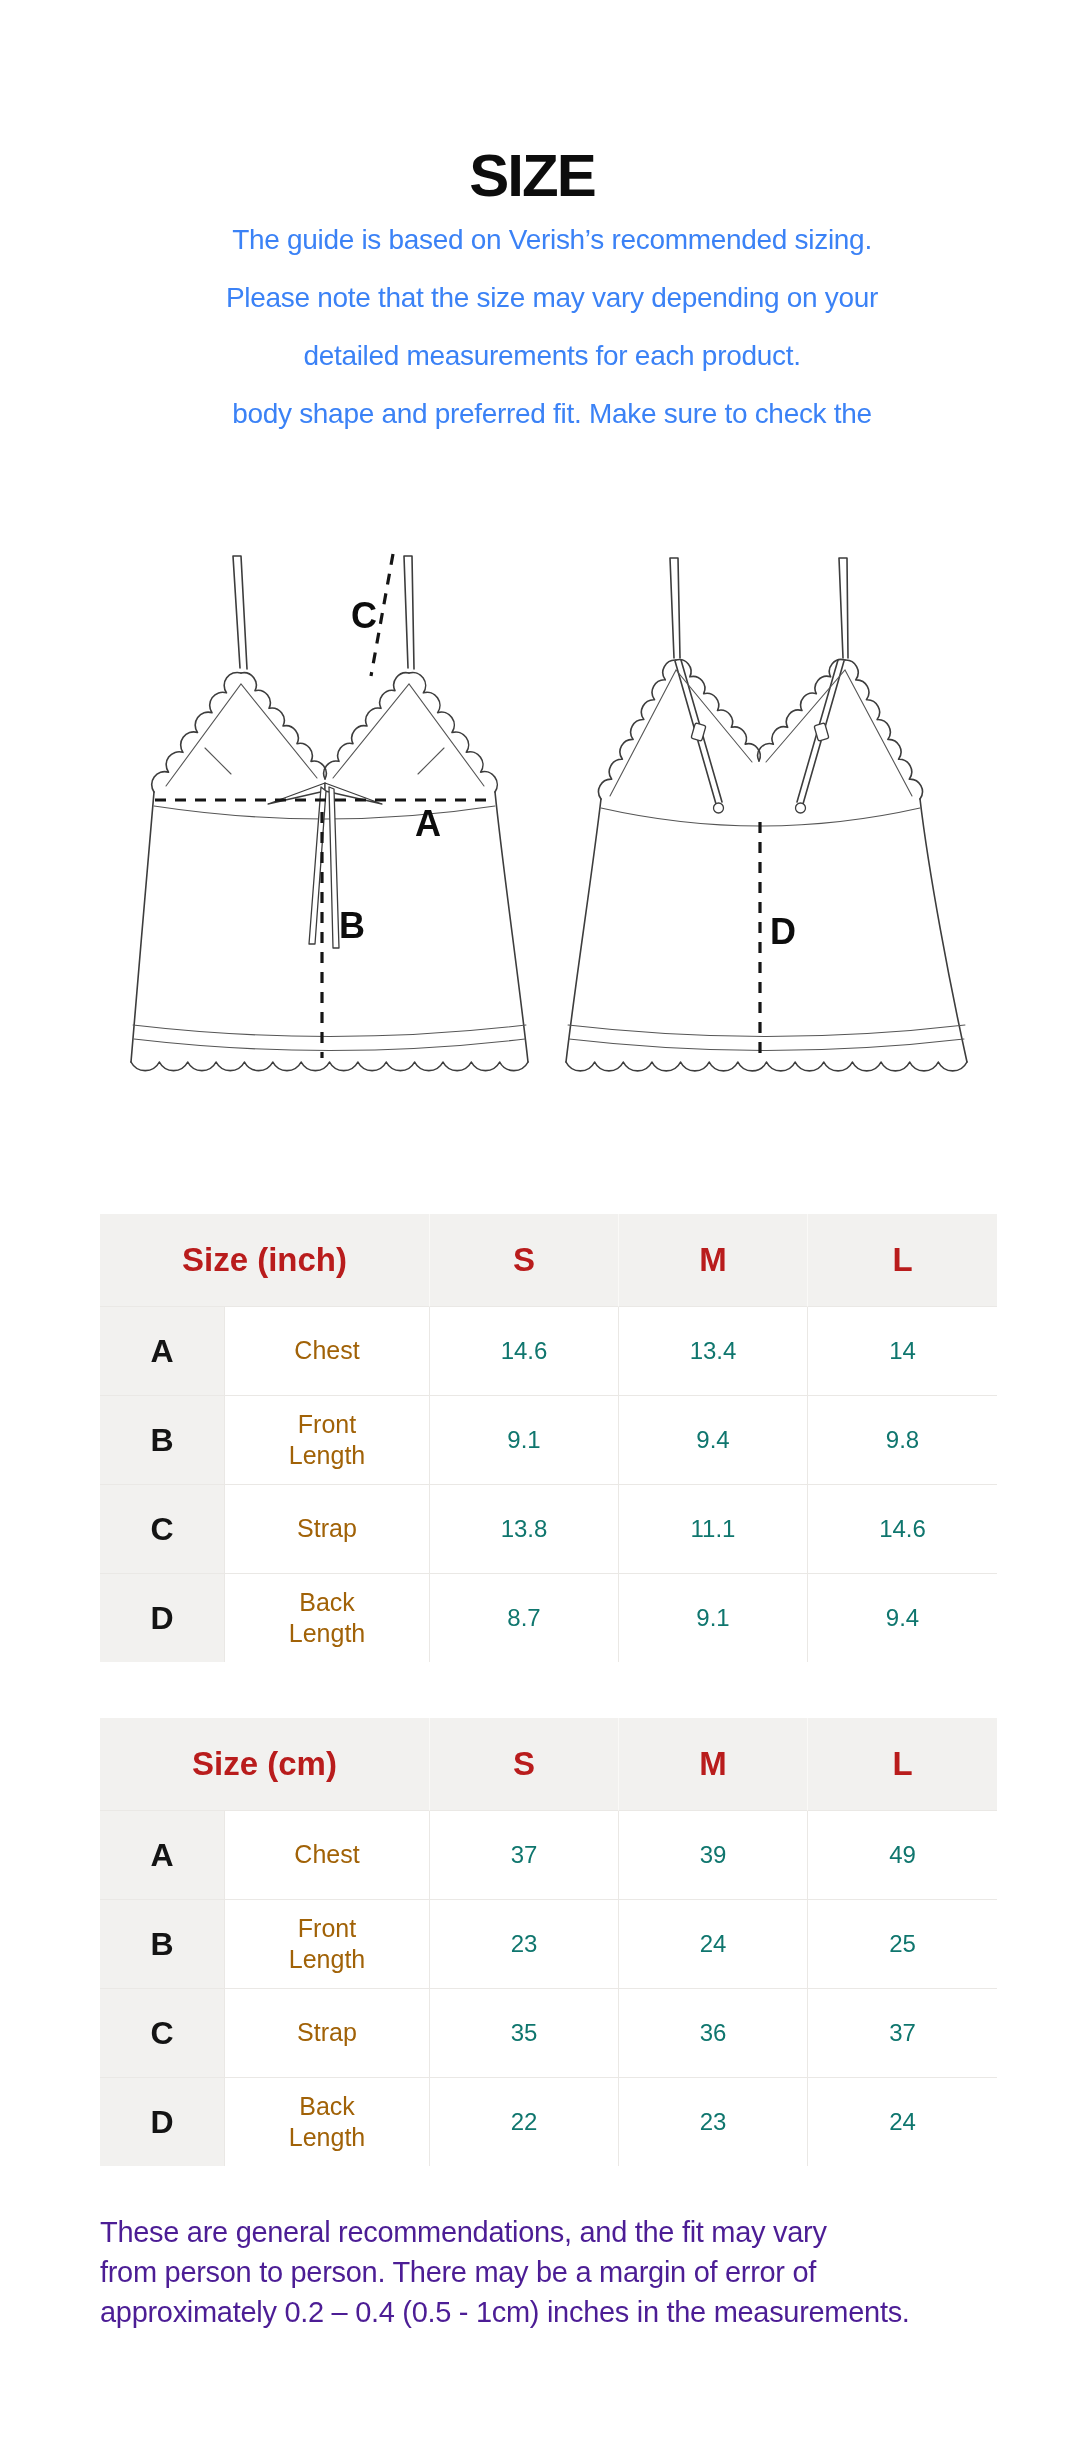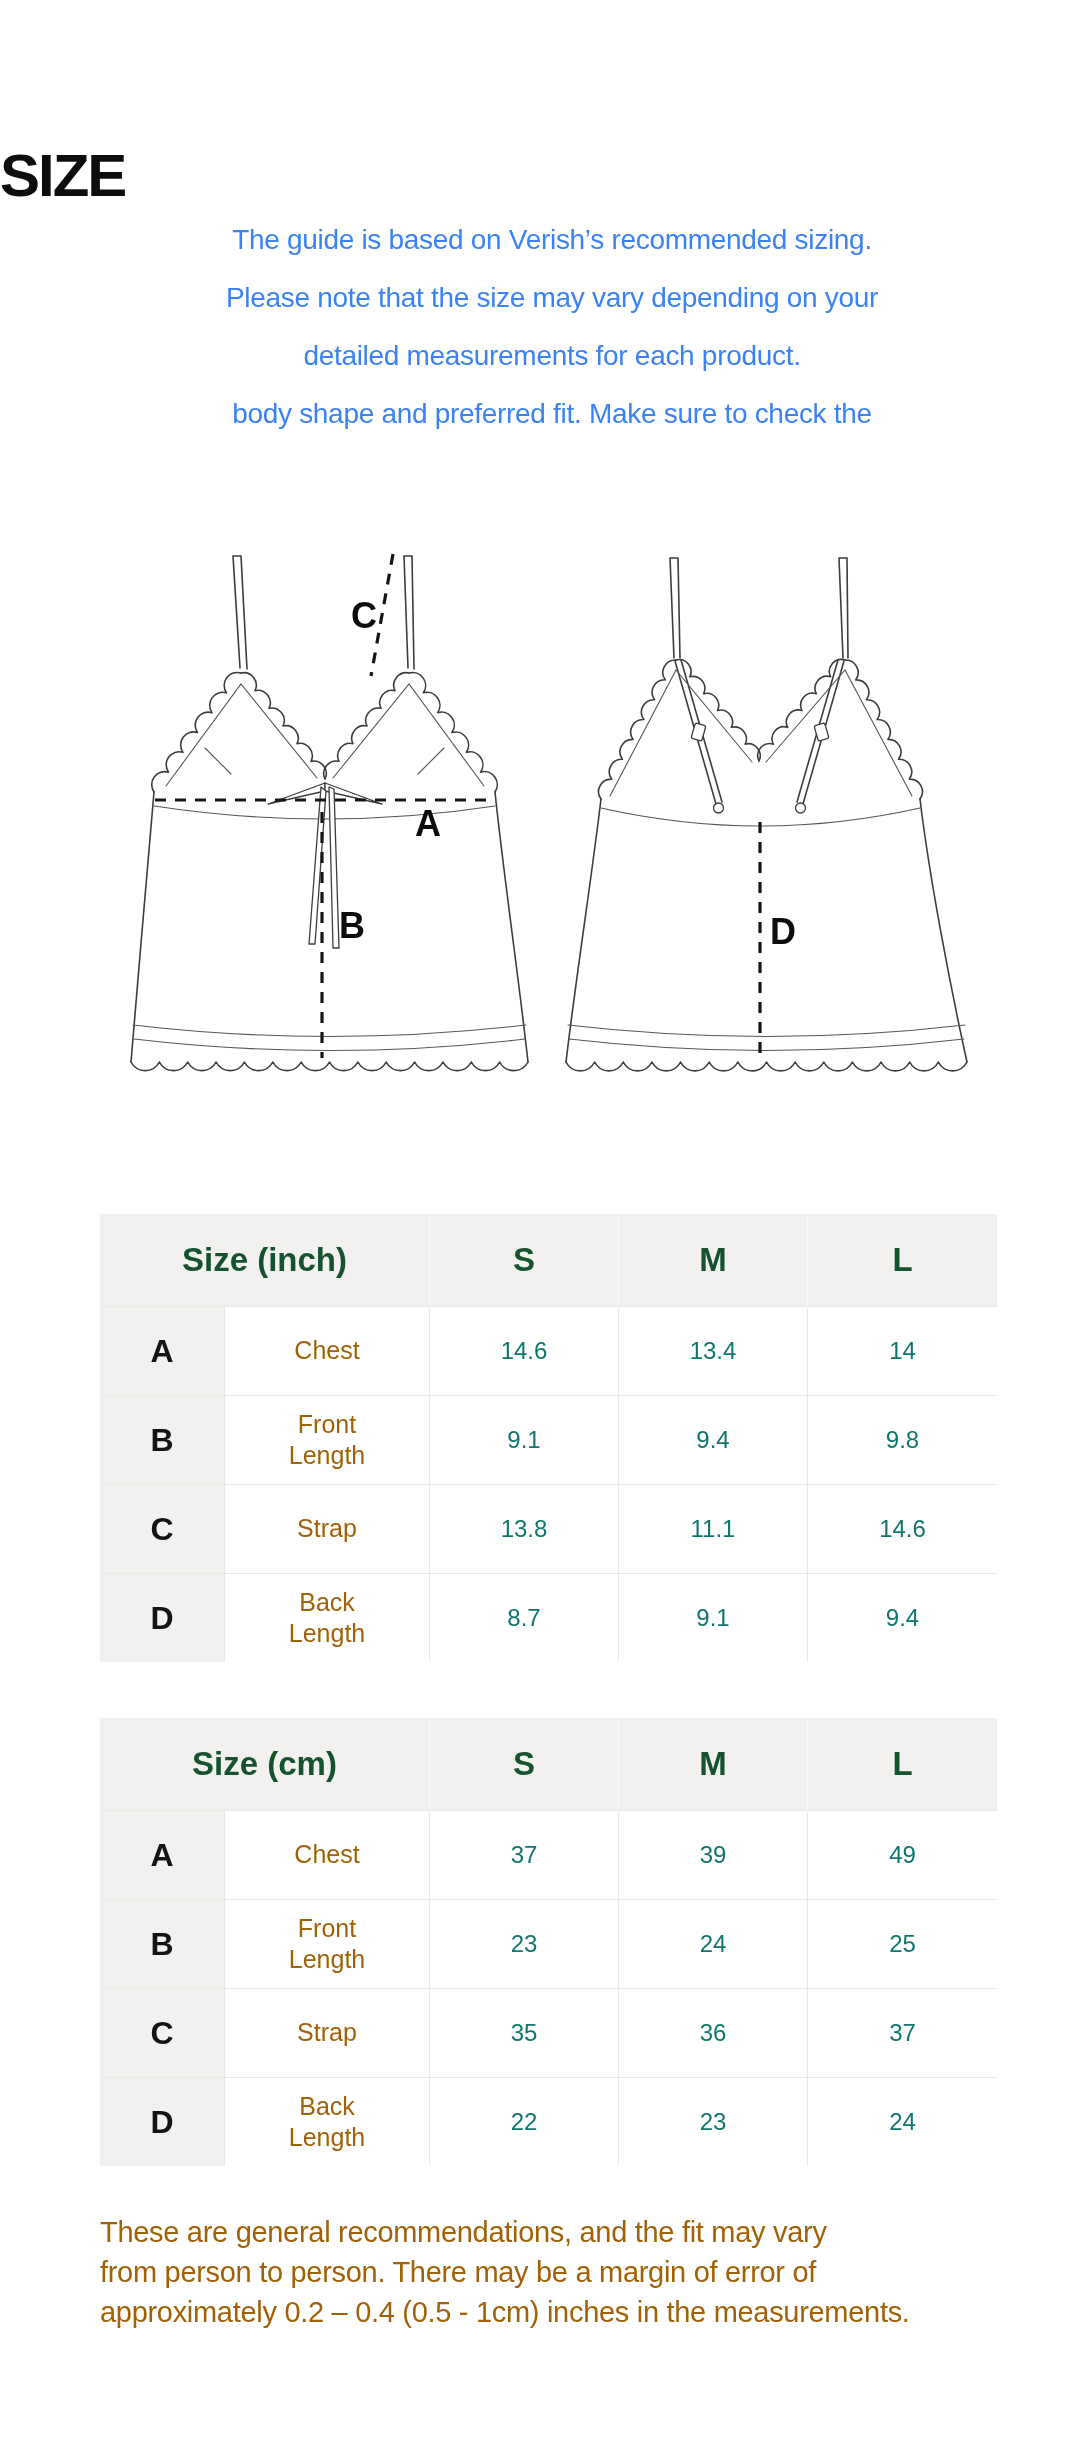--- a/index.html
+++ b/index.html
@@ -15,7 +15,7 @@
   .title {
     position: absolute;
     top: 106px; left: 0; width: 1064px;
-    text-align: left;
+    text-align: center;
     font-size: 60px;
     font-weight: 700;
     letter-spacing: -2px;

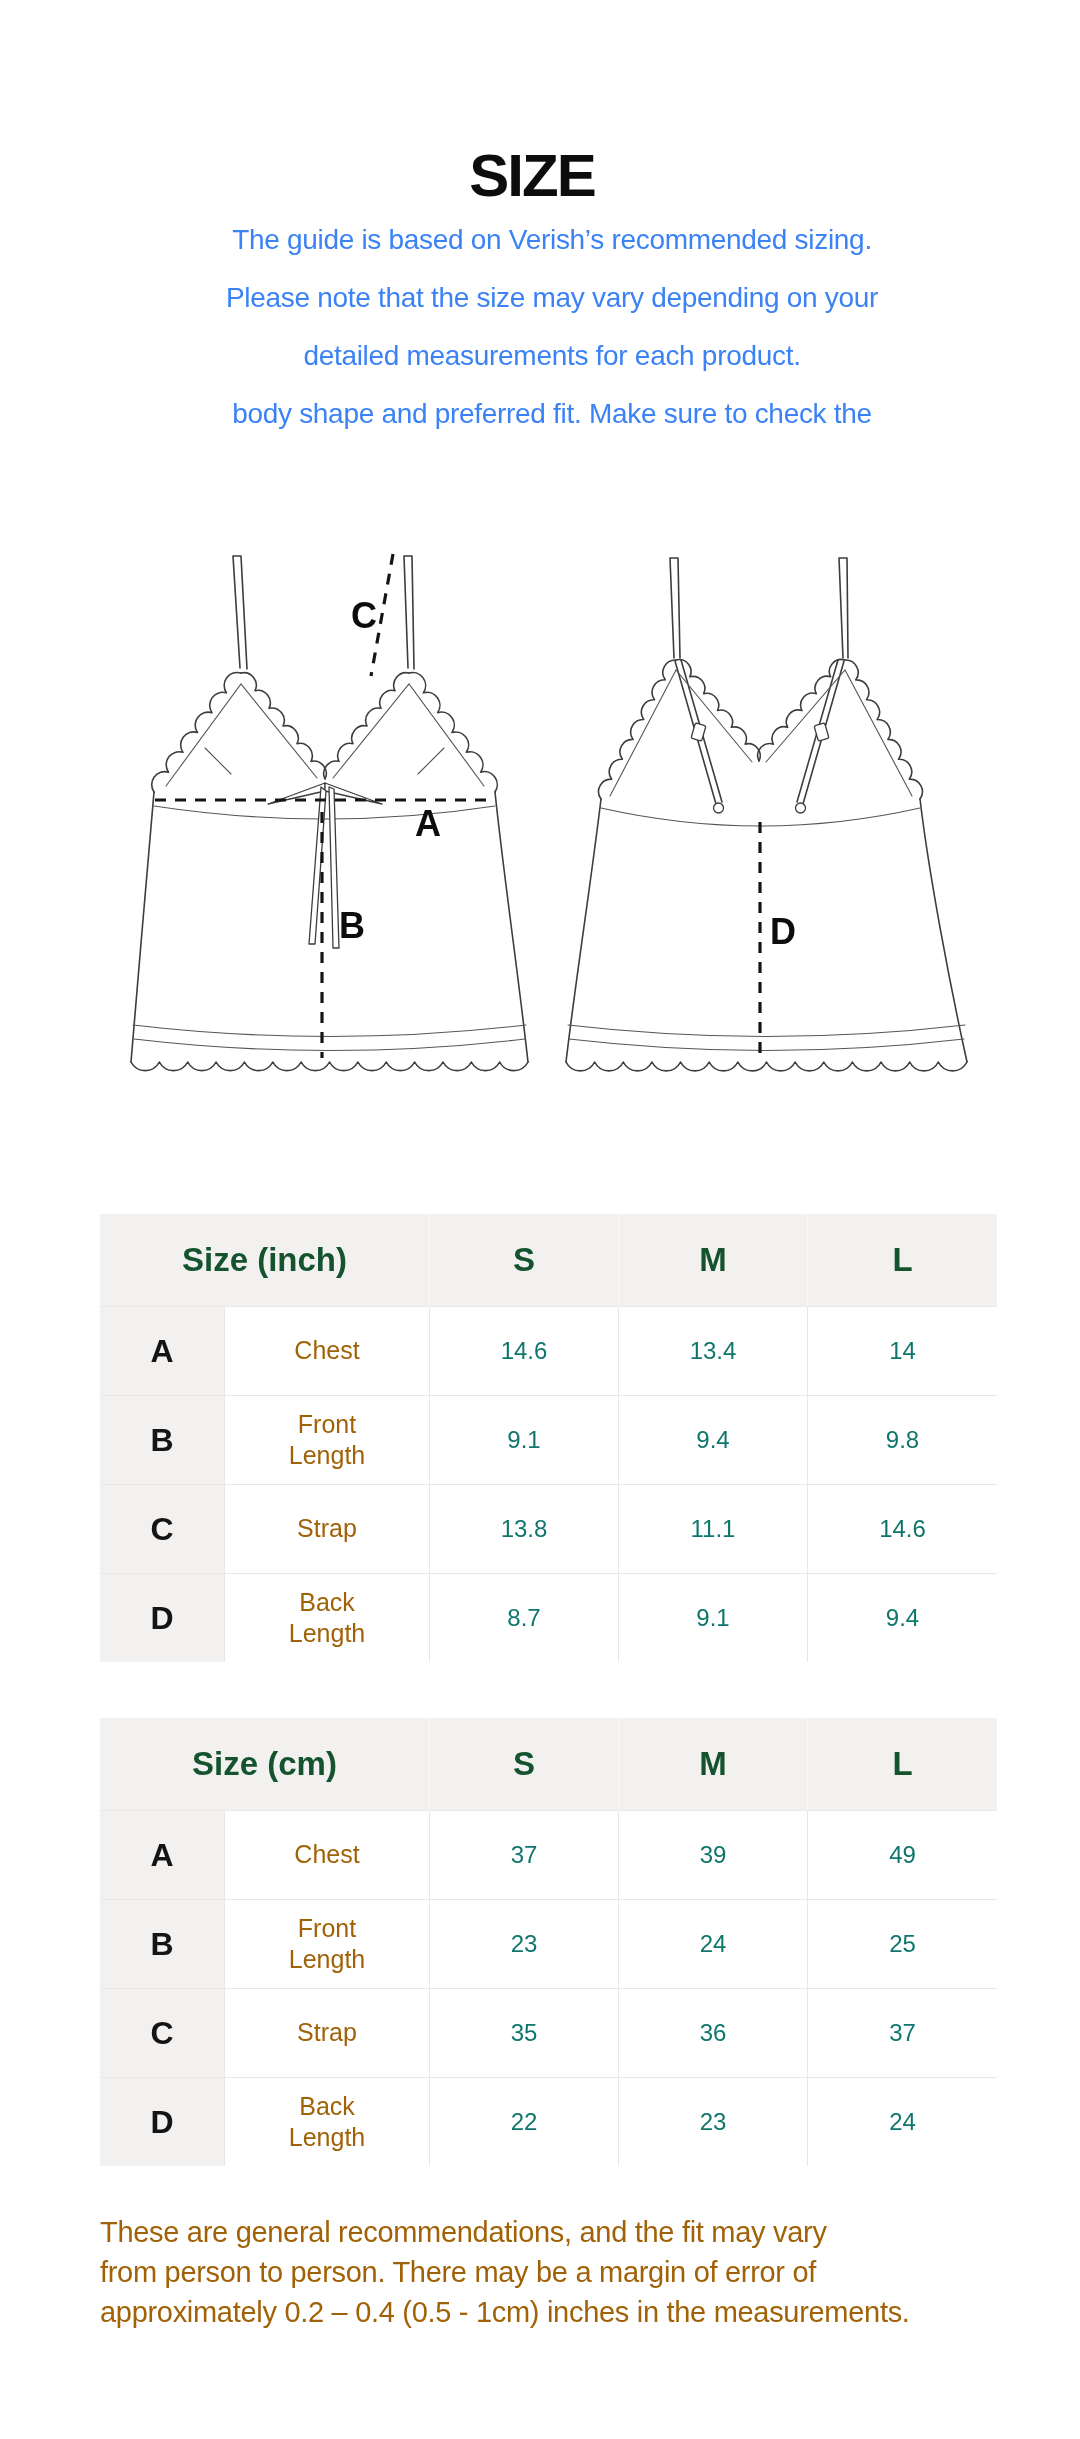--- a/index.html
+++ b/index.html
@@ -57,7 +57,7 @@
     background: #f2f1ef;
     font-size: 33px;
     font-weight: 700;
-    color: #14532d;
+    color: #b91c1c;
     border-right: 1px solid #faf9f7;
     border-bottom: 1px solid #eae8e5;
   }

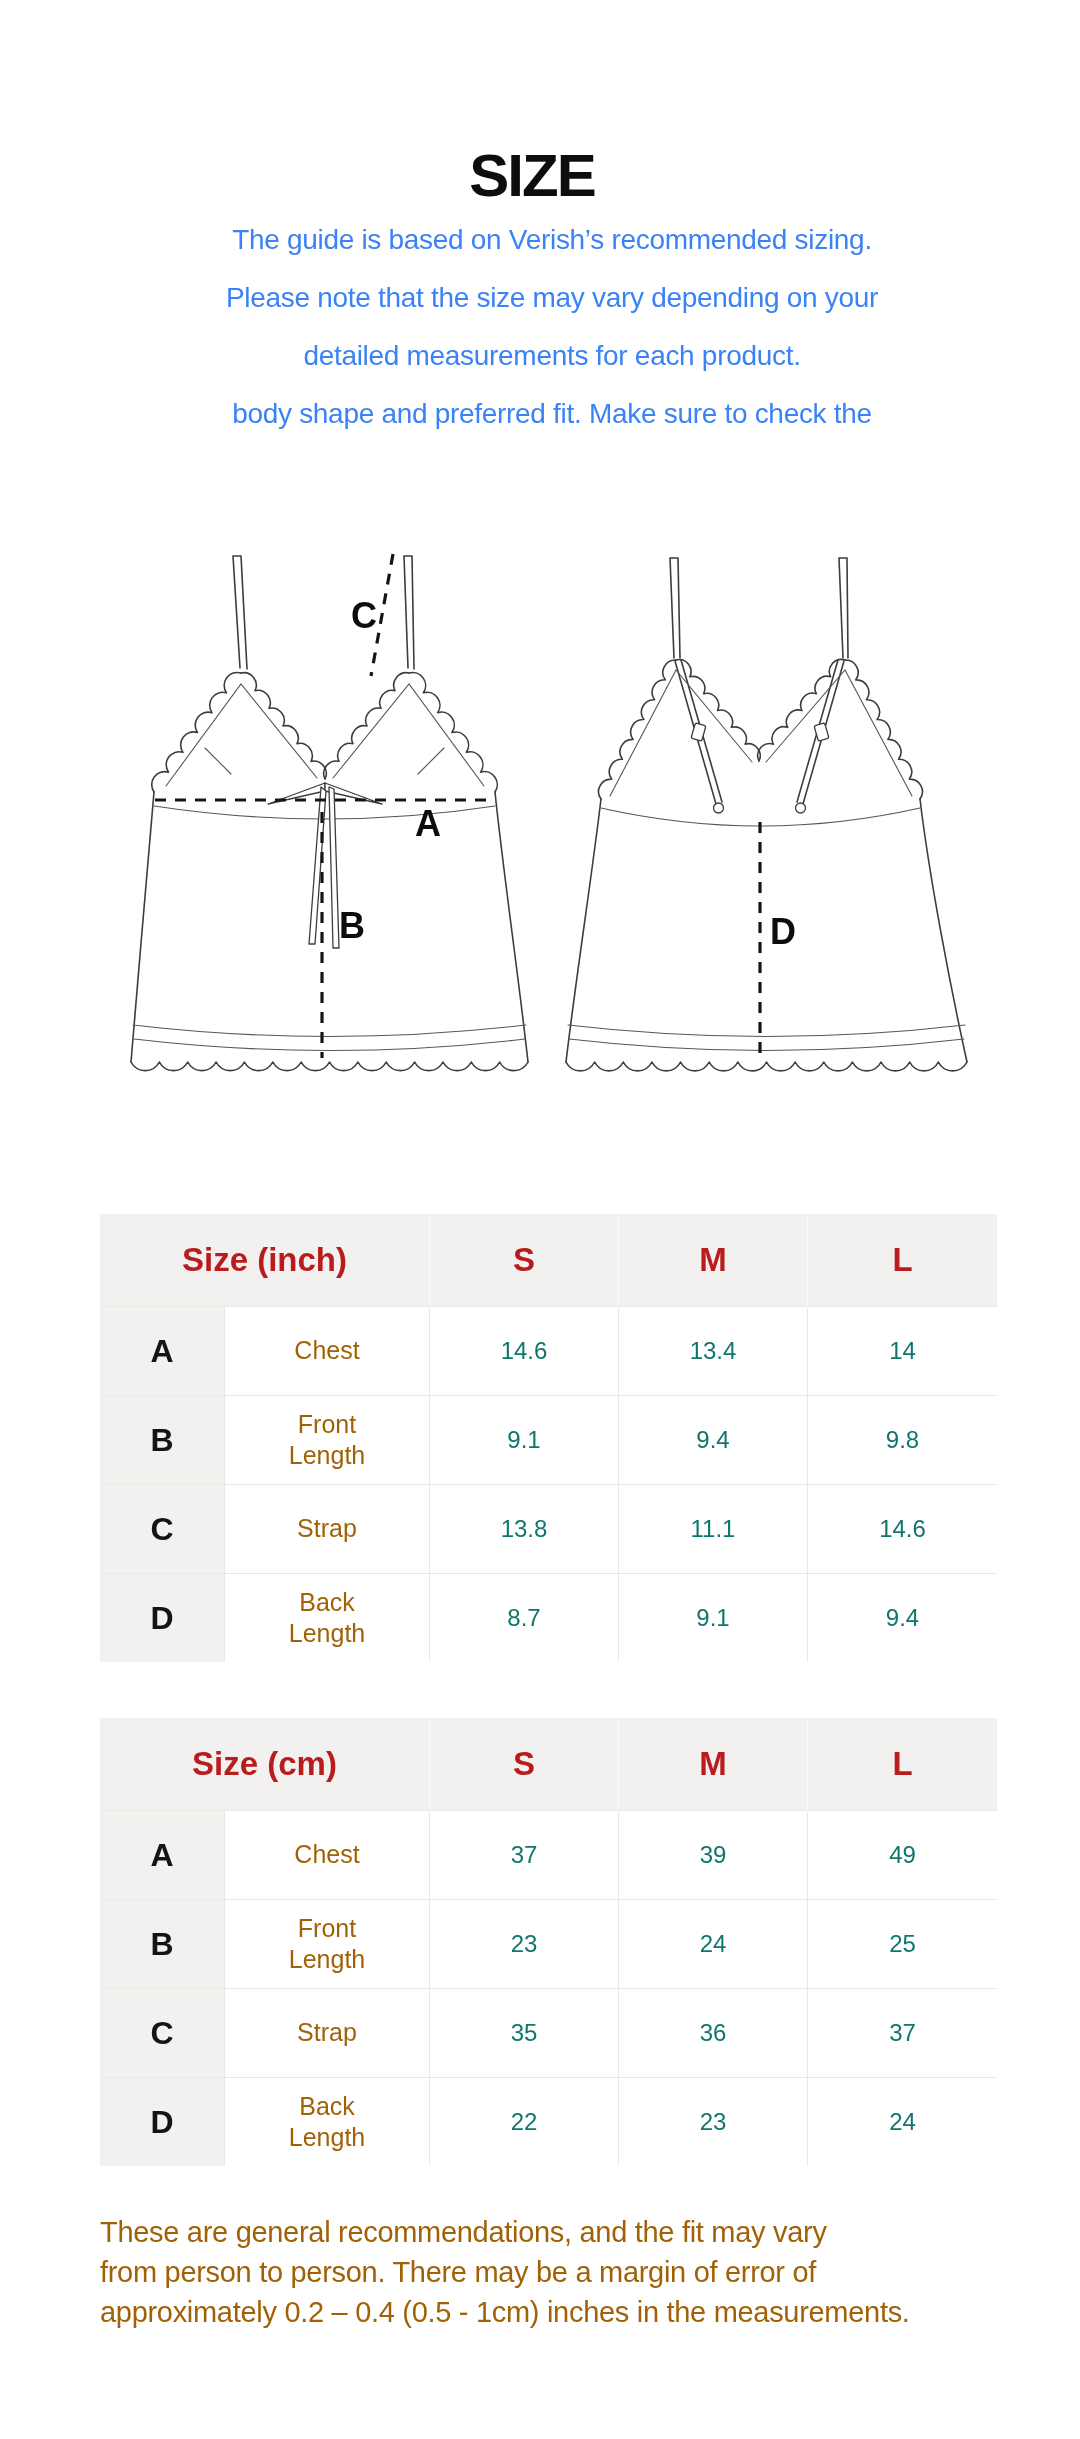--- a/index.html
+++ b/index.html
@@ -97,7 +97,7 @@
     font-size: 29px;
     letter-spacing: -0.3px;
     line-height: 40px;
-    color: #a16207;
+    color: #4c1d95;
     text-align: left;
   }
   .sketch-line { stroke: #3d3d3d; fill: none; stroke-width: 1.6; stroke-linecap: round; stroke-linejoin: round; }

